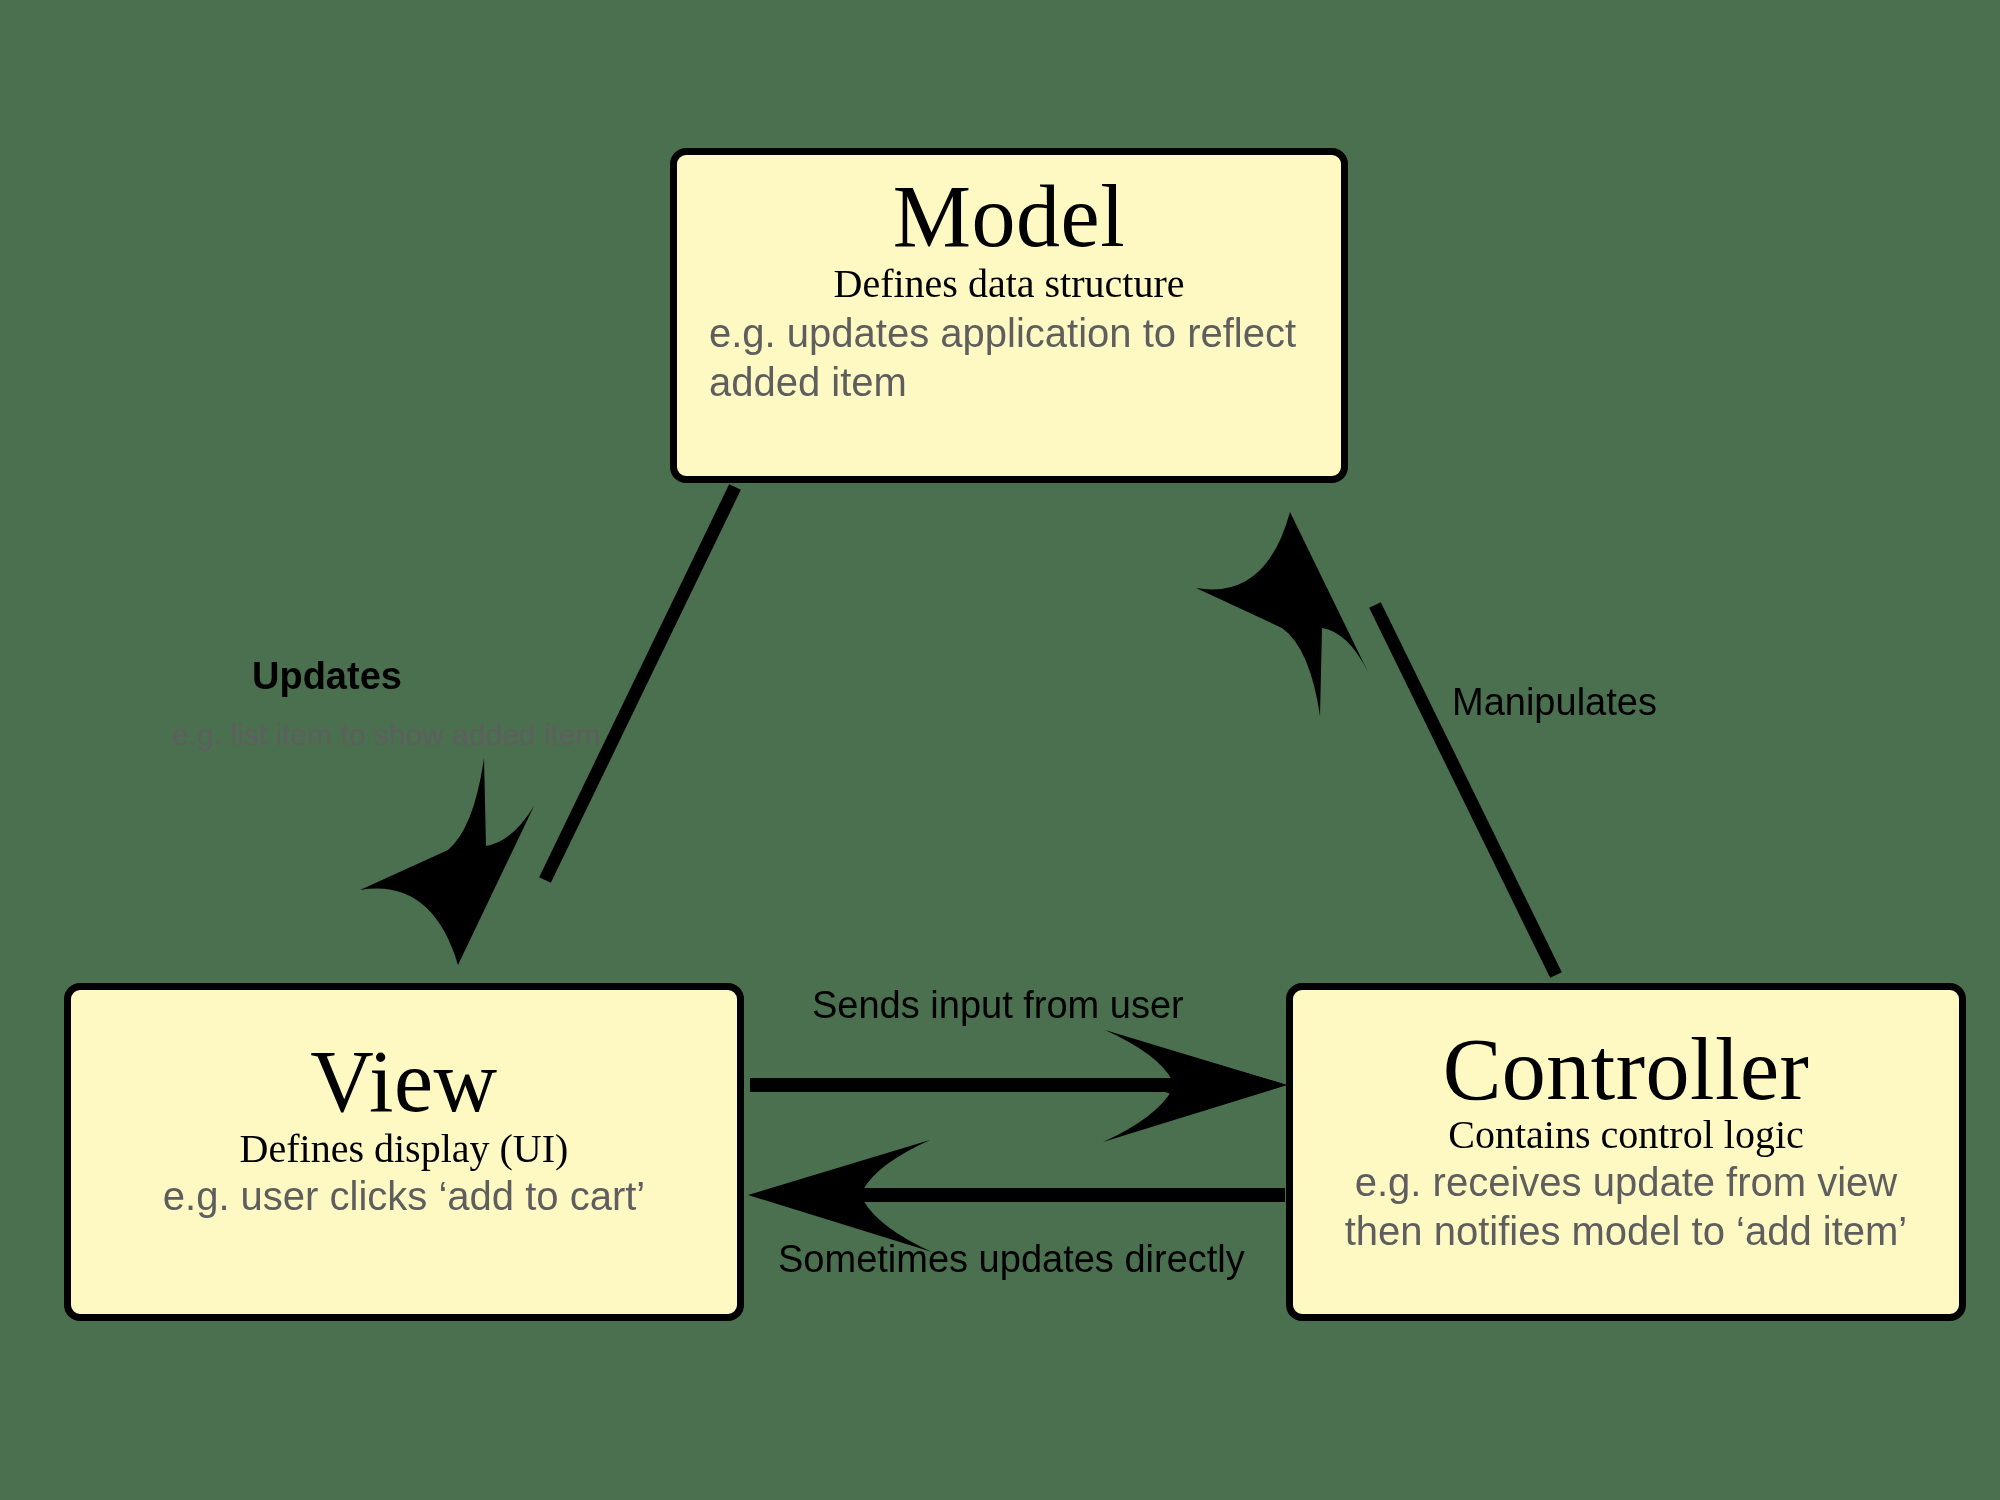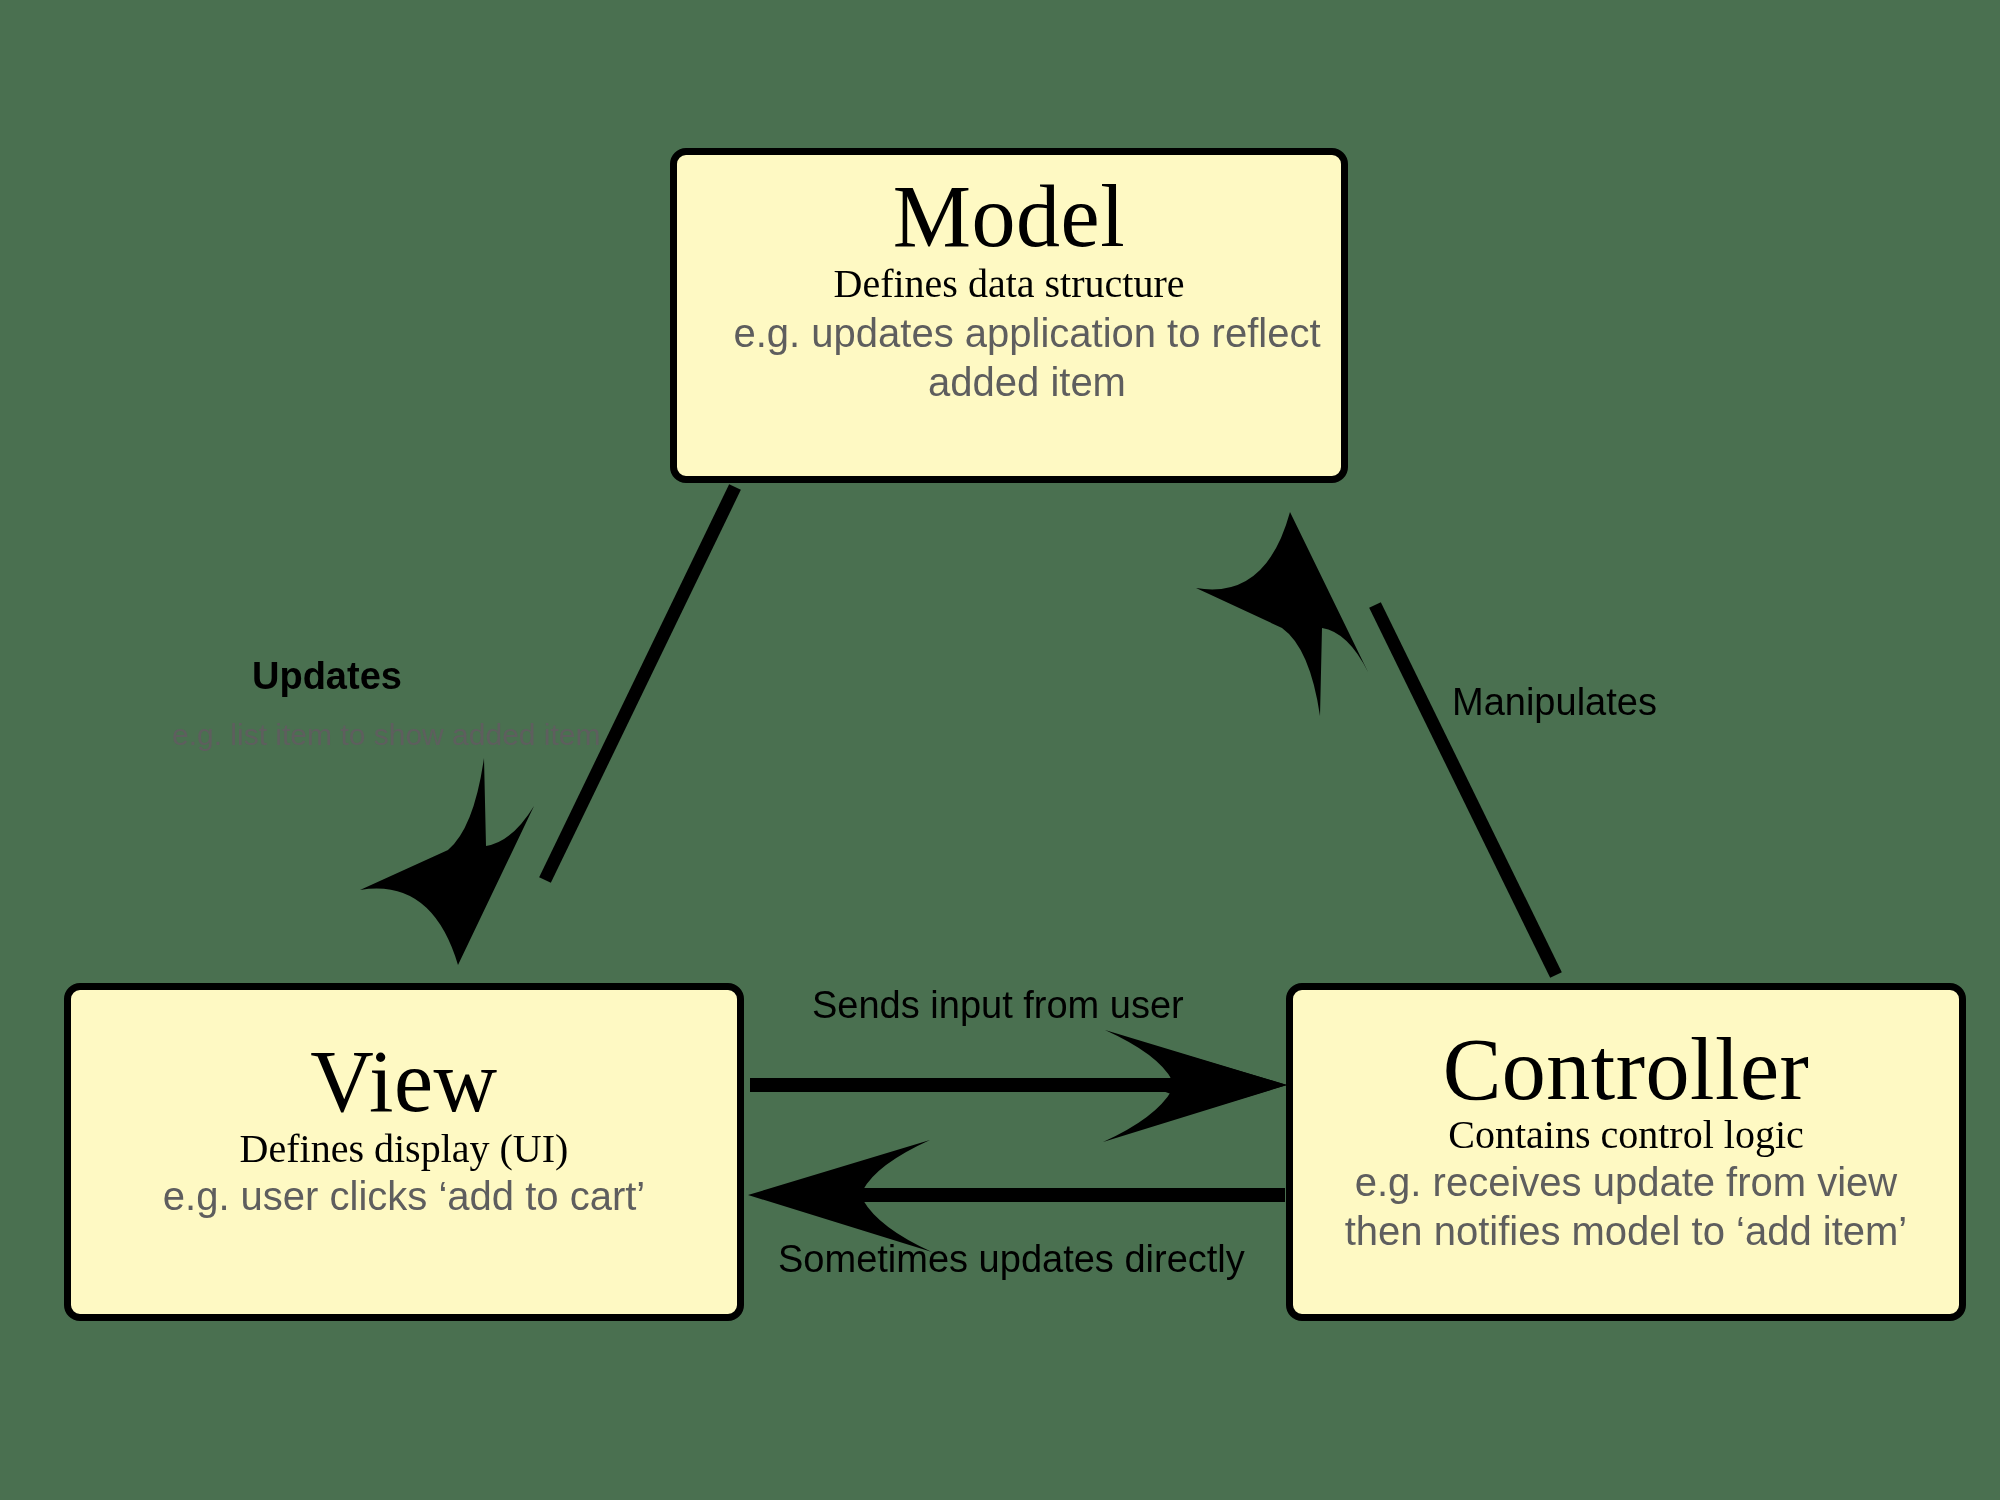--- a/index.html
+++ b/index.html
@@ -68,7 +68,7 @@
   #node-model .node-eg    {
     font-size: 40px;
     width: 100%;
-    text-align: center;
+    text-align: left;
     padding-left: 28px;
     box-sizing: border-box;
     margin-left: 8px;

